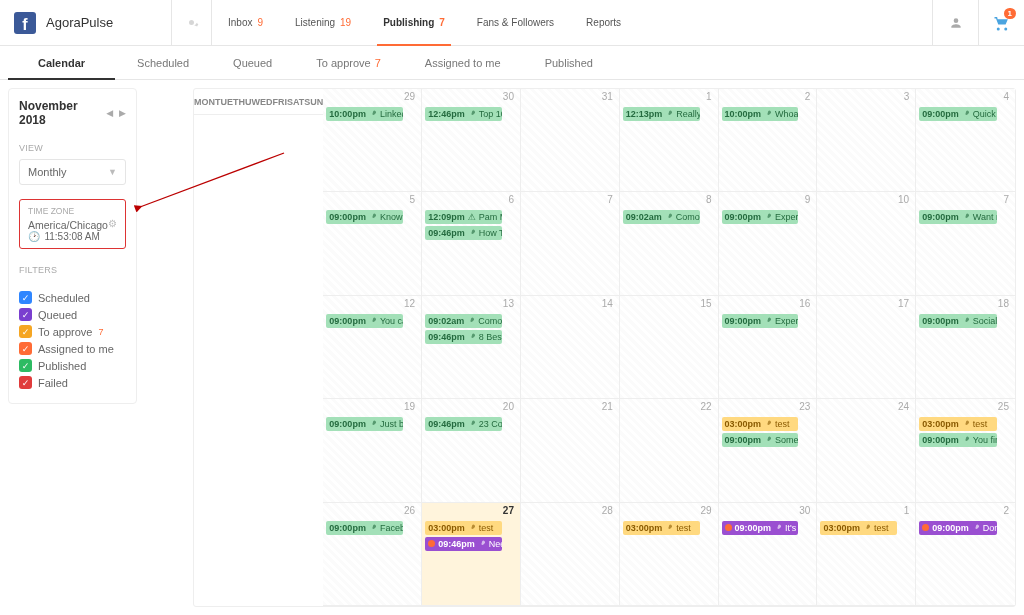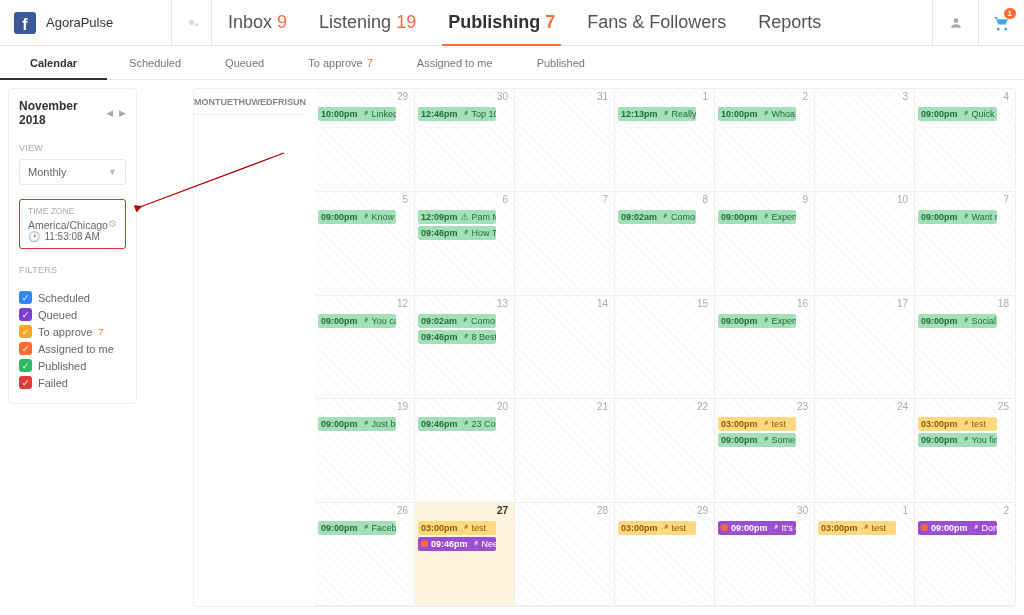--- a/index.html
+++ b/index.html
@@ -12,7 +12,7 @@
   .brand-name{font-size:13px;color:#333;}
   .gear-box {width:40px; display:flex;align-items:center;justify-content:center;border-right:1px solid #e6e6e6;color:#aaa;}
   .main-tabs{display:flex;}
-  .main-tab{padding:0 16px; display:flex;align-items:center;font-size:18px;color:#555;gap:5px;cursor:pointer; position:relative;}
+  .main-tab{padding:0 16px; display:flex;align-items:center;font-size:10px;color:#555;gap:5px;cursor:pointer; position:relative;}
   .main-tab .count{color:#ff6b35;}
   .main-tab.active{color:#333;font-weight:600;}
   .main-tab.active::after{content:"";position:absolute;left:10px;right:10px;bottom:-1px;height:2px;background:#ff6b35;}

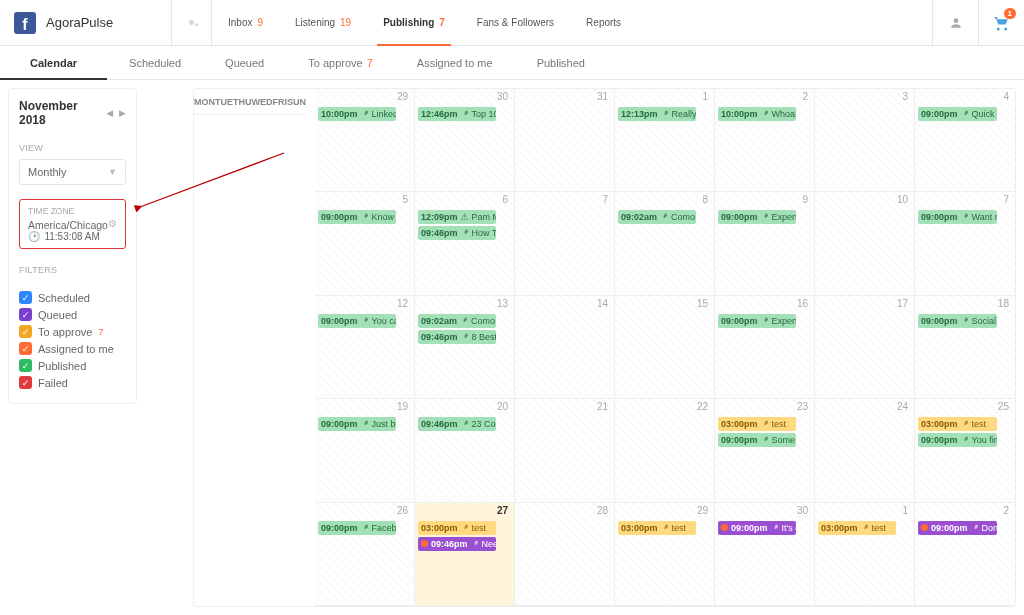--- a/index.html
+++ b/index.html
@@ -21,7 +21,7 @@
   .cart{position:relative;}
   .cart-badge{position:absolute;top:8px;right:8px;background:#ff6b35;color:#fff;border-radius:8px;font-size:8px;font-weight:bold;padding:1px 4px;}
   
-  .subtabs{display:flex;align-items:center;height:34px;border-bottom:1px solid #e6e6e6;padding-left:0;}
+  .subtabs{display:flex;align-items:center;height:34px;border-bottom:1px solid #e6e6e6;padding-left:8px;}
   .subtab{padding:0 22px;height:100%;display:flex;align-items:center;font-size:11px;color:#777;cursor:pointer;gap:4px;}
   .subtab.active{color:#333;font-weight:600;position:relative;}
   .subtab.active::after{content:"";position:absolute;left:0;right:0;bottom:-1px;height:2px;background:#333;}

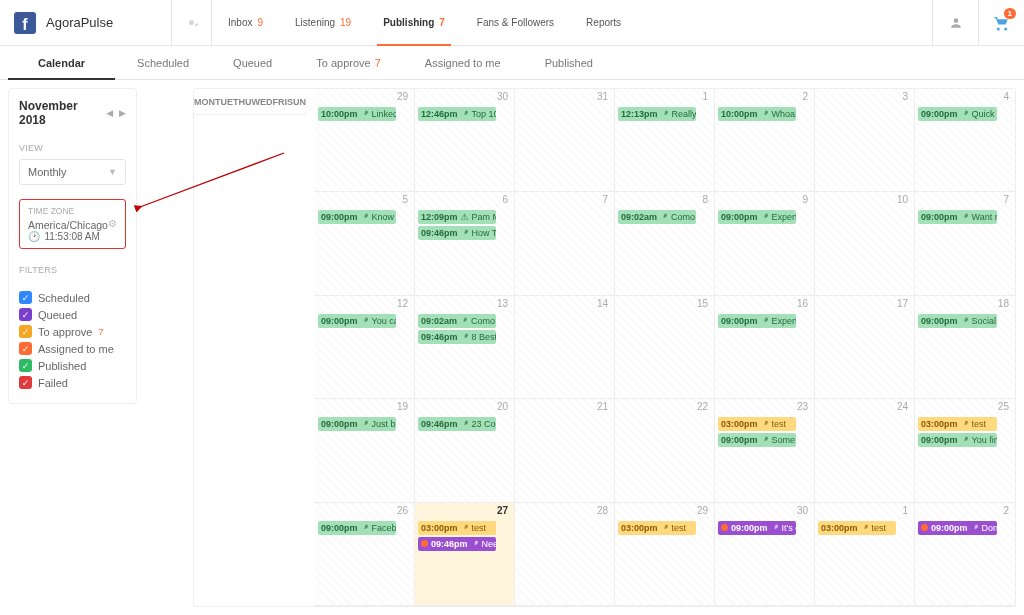--- a/index.html
+++ b/index.html
@@ -209,6 +209,7 @@
           <div class="dh">THU</div>
           <div class="dh">WED</div>
           <div class="dh">FRI</div>
+          <div class="dh">SAT</div>
           <div class="dh">SUN</div>
         </div>
       <div class="grid" id="grid">

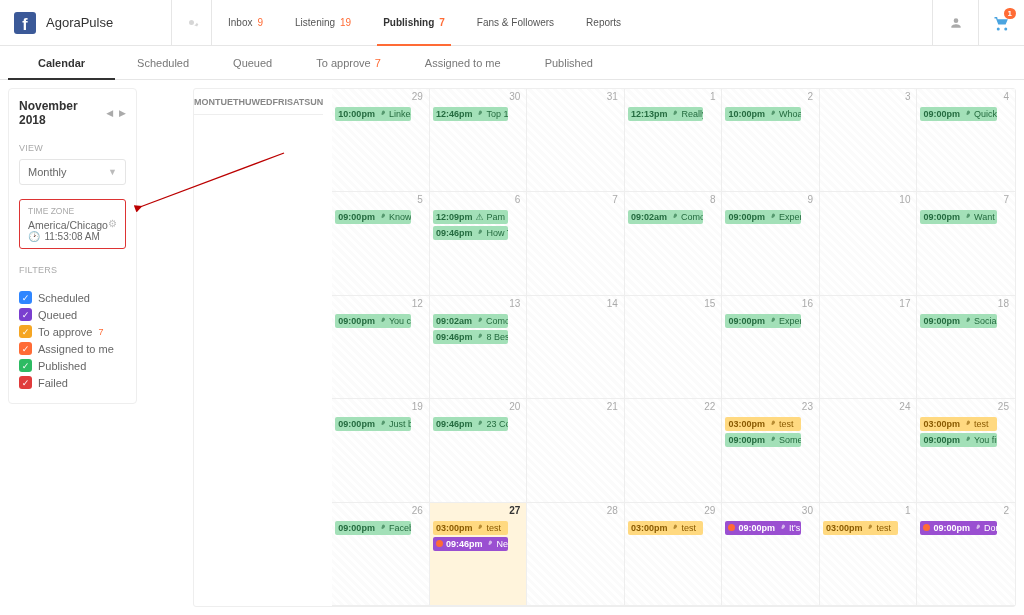--- a/index.html
+++ b/index.html
@@ -51,7 +51,7 @@
   .cal-inner{border:1px solid #eee;border-radius:3px;height:100%;display:flex;flex-direction:row;}
   .dayhdr{display:flex;height:26px;border-bottom:1px solid #eee;}
   .dh{flex:1;display:flex;align-items:center;justify-content:center;font-size:9px;color:#888;font-weight:700;text-transform:uppercase;}
-  .grid{flex:1;display:grid;grid-template-columns:repeat(7,1fr);grid-auto-rows:1fr;margin-left:9px;}
+  .grid{flex:1;display:grid;grid-template-columns:repeat(7,1fr);grid-auto-rows:1fr;}
   .cell{border-right:1px solid #eee;border-bottom:1px solid #eee;position:relative;overflow:hidden;
         min-width:0;
         background-image: repeating-linear-gradient(45deg,#fbfbfb 0,#fbfbfb 3px,#fff 3px,#fff 6px);}

